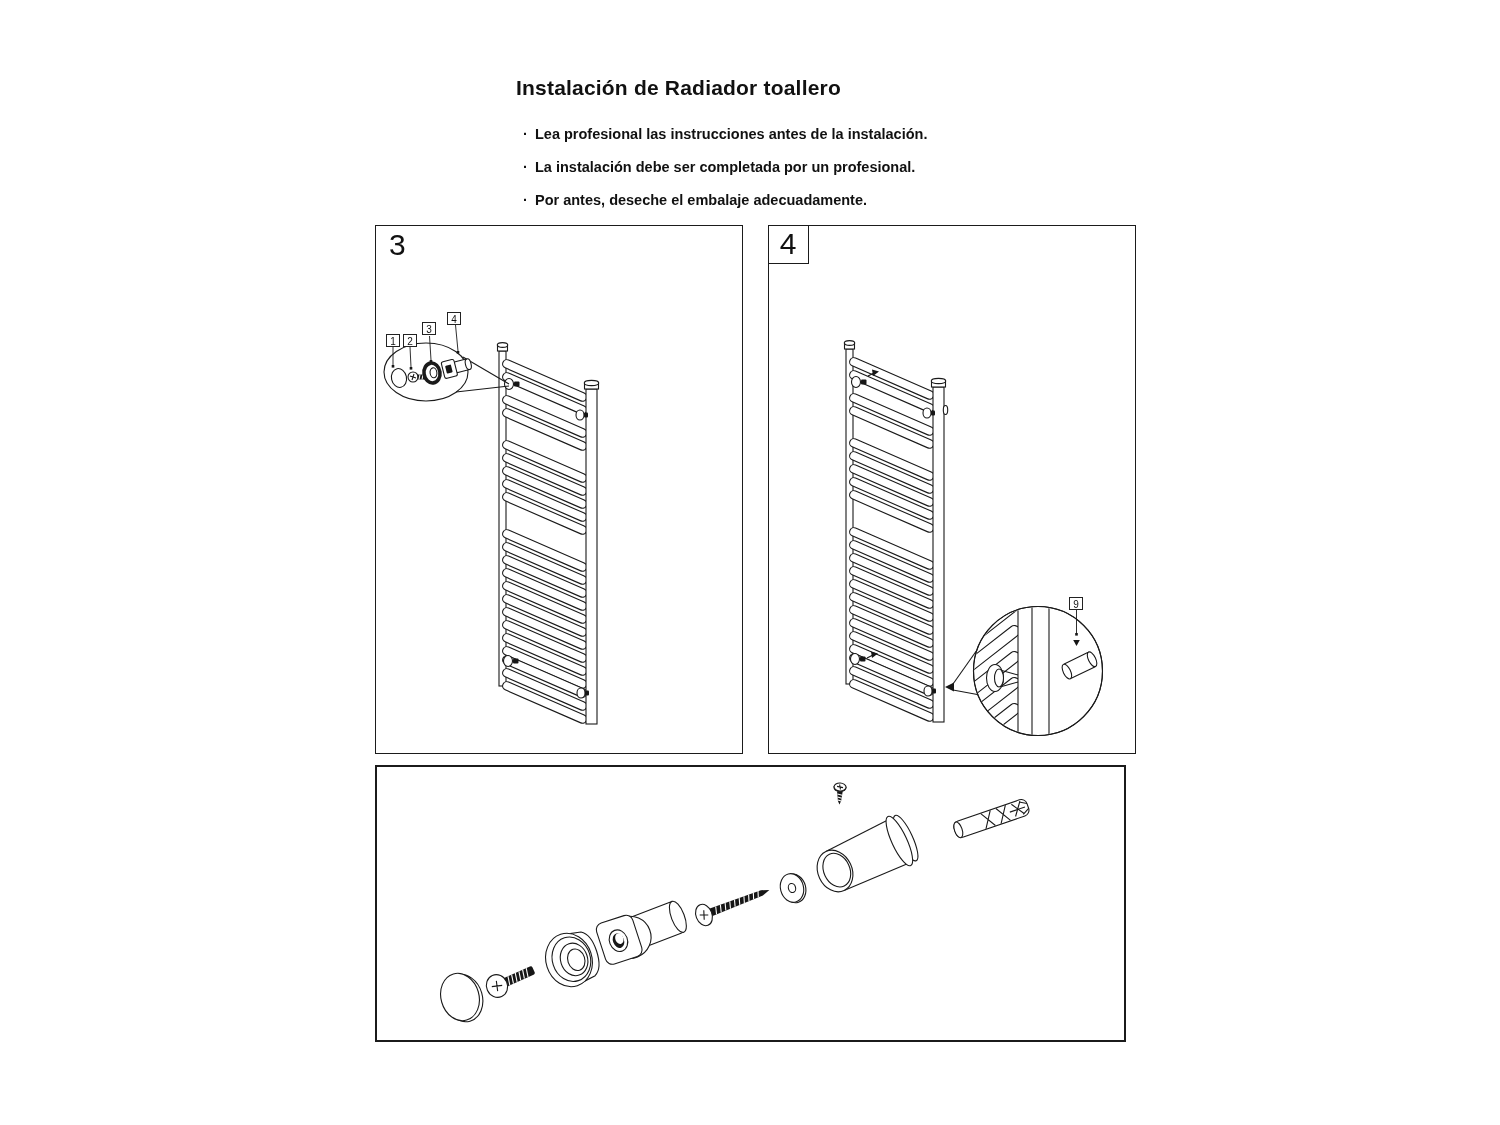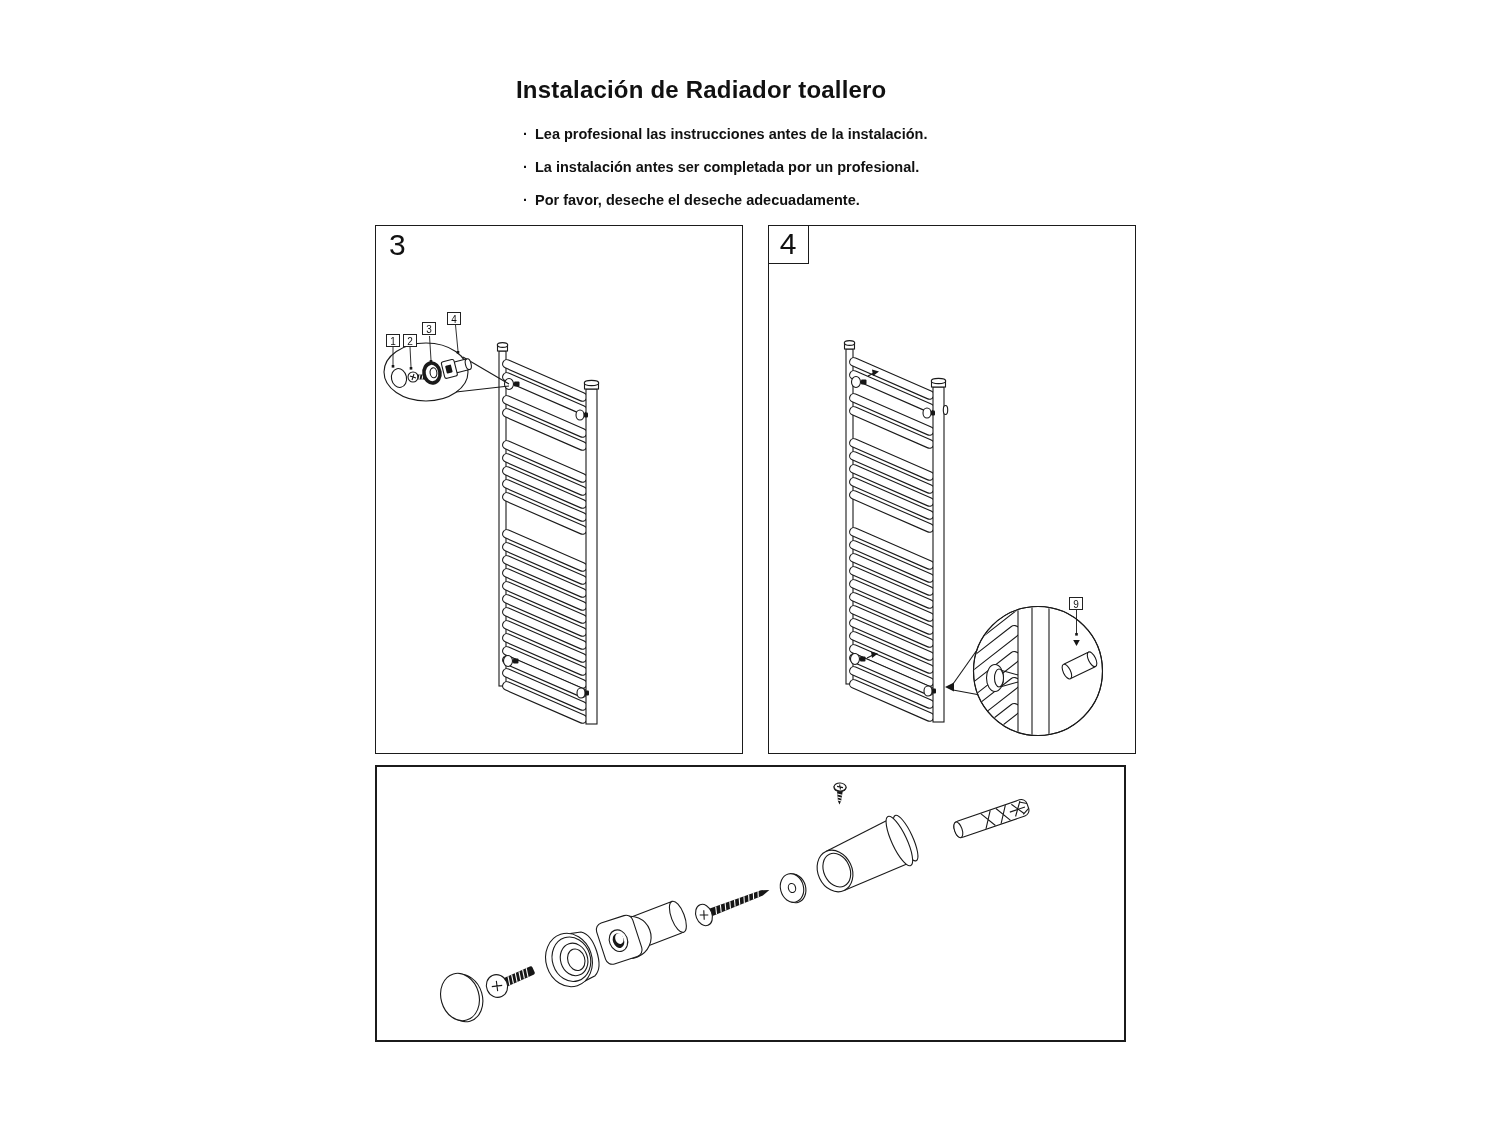--- a/index.html
+++ b/index.html
@@ -5,7 +5,7 @@
   html,body{margin:0;padding:0;background:#fff;}
   .page{position:relative;width:1500px;height:1125px;background:#fff;overflow:hidden;
         font-family:"Liberation Sans", sans-serif;color:#111;}
-  .title{position:absolute;left:516px;top:76px;font-size:24px;font-weight:700;letter-spacing:.2px;}
+  .title{position:absolute;left:516px;top:76px;font-size:21px;font-weight:700;letter-spacing:.2px;}
   .bullets{position:absolute;left:523px;top:117px;}
   .bullet{height:33px;display:flex;align-items:center;font-size:14.5px;font-weight:700;}
   .bullet .dot{width:12px;font-weight:700;}

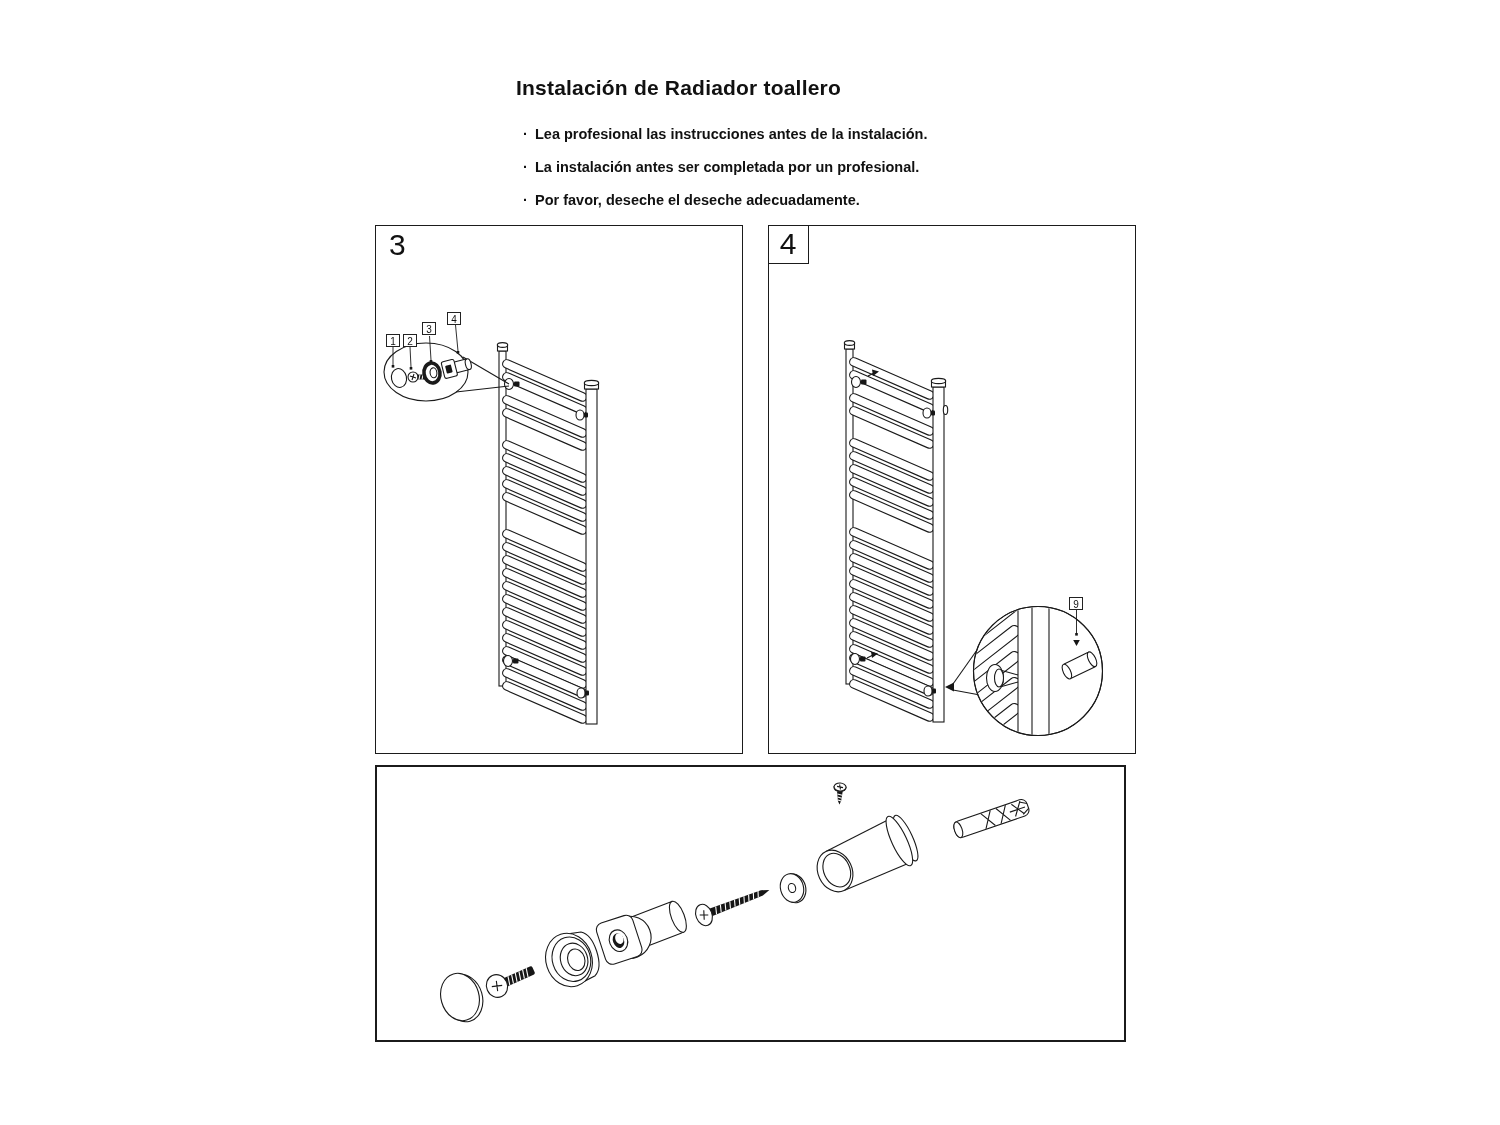--- a/index.html
+++ b/index.html
@@ -41,7 +41,7 @@
     </div>
     <div class="bullet">
       <span class="dot">·</span>
-      <span>La instalación antes ser completada por un profesional.</span>
+      <span>La instalación debe ser completada por un profesional.</span>
     </div>
     <div class="bullet">
       <span class="dot">·</span>

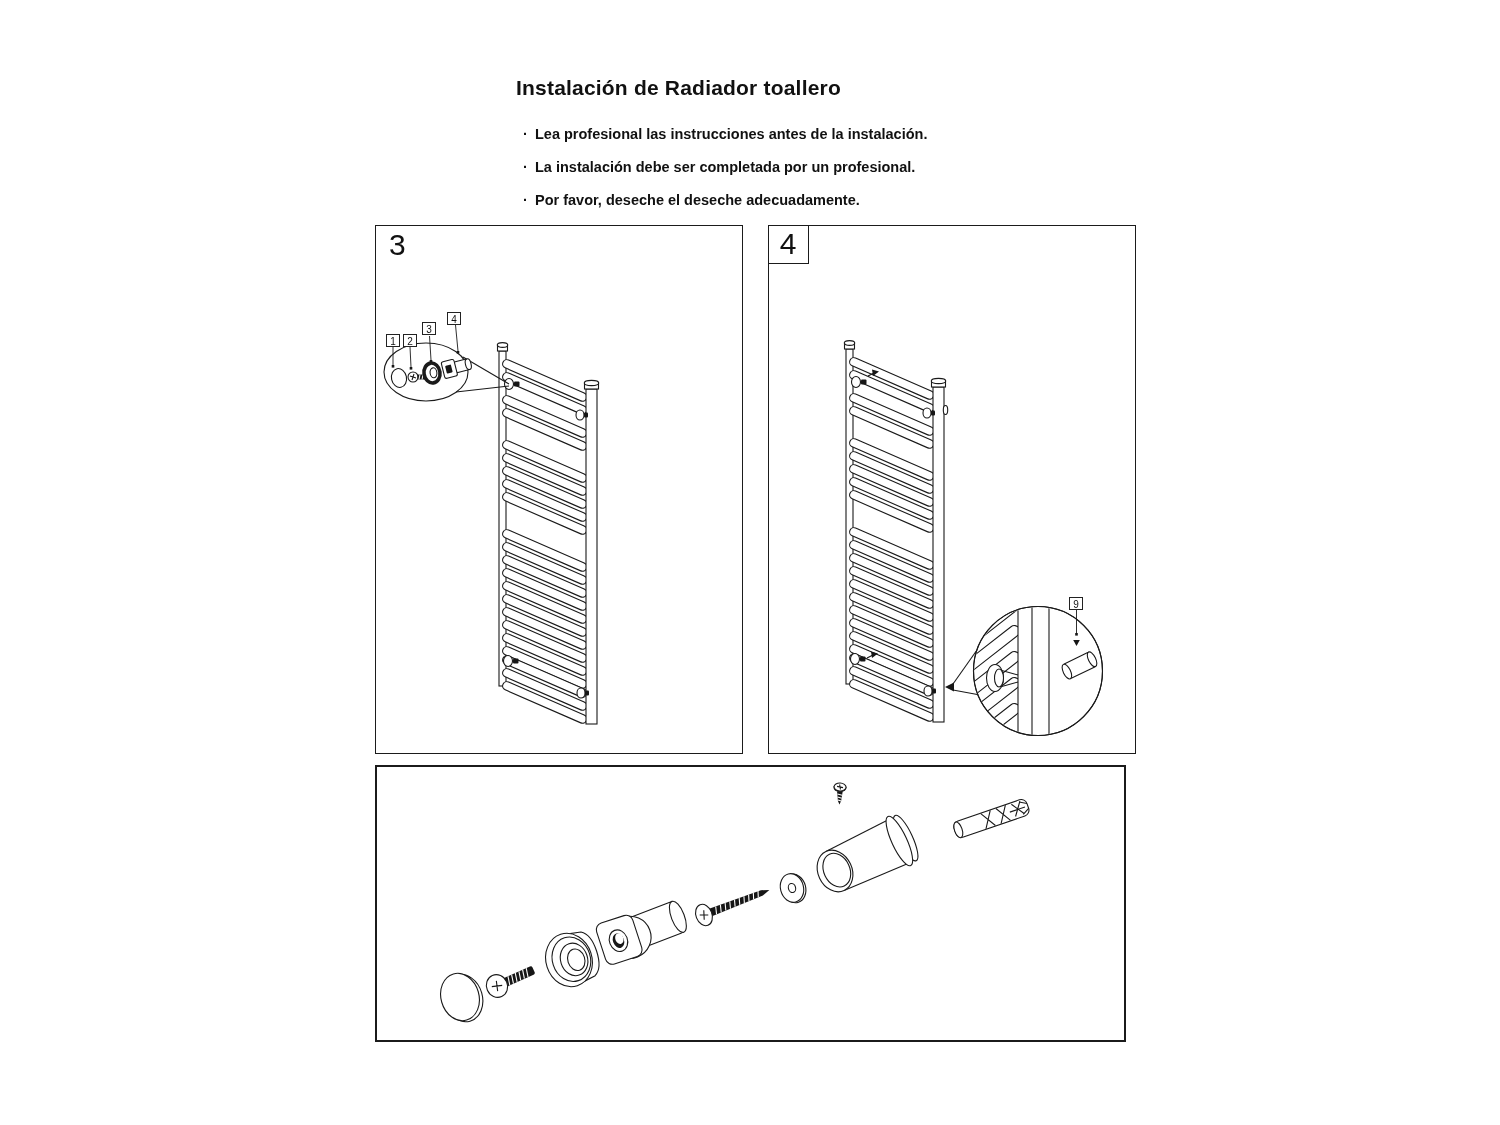--- a/index.html
+++ b/index.html
@@ -45,7 +45,7 @@
     </div>
     <div class="bullet">
       <span class="dot">·</span>
-      <span>Por favor, deseche el deseche adecuadamente.</span>
+      <span>Por antes, deseche el embalaje adecuadamente.</span>
     </div>
   </div>
 

